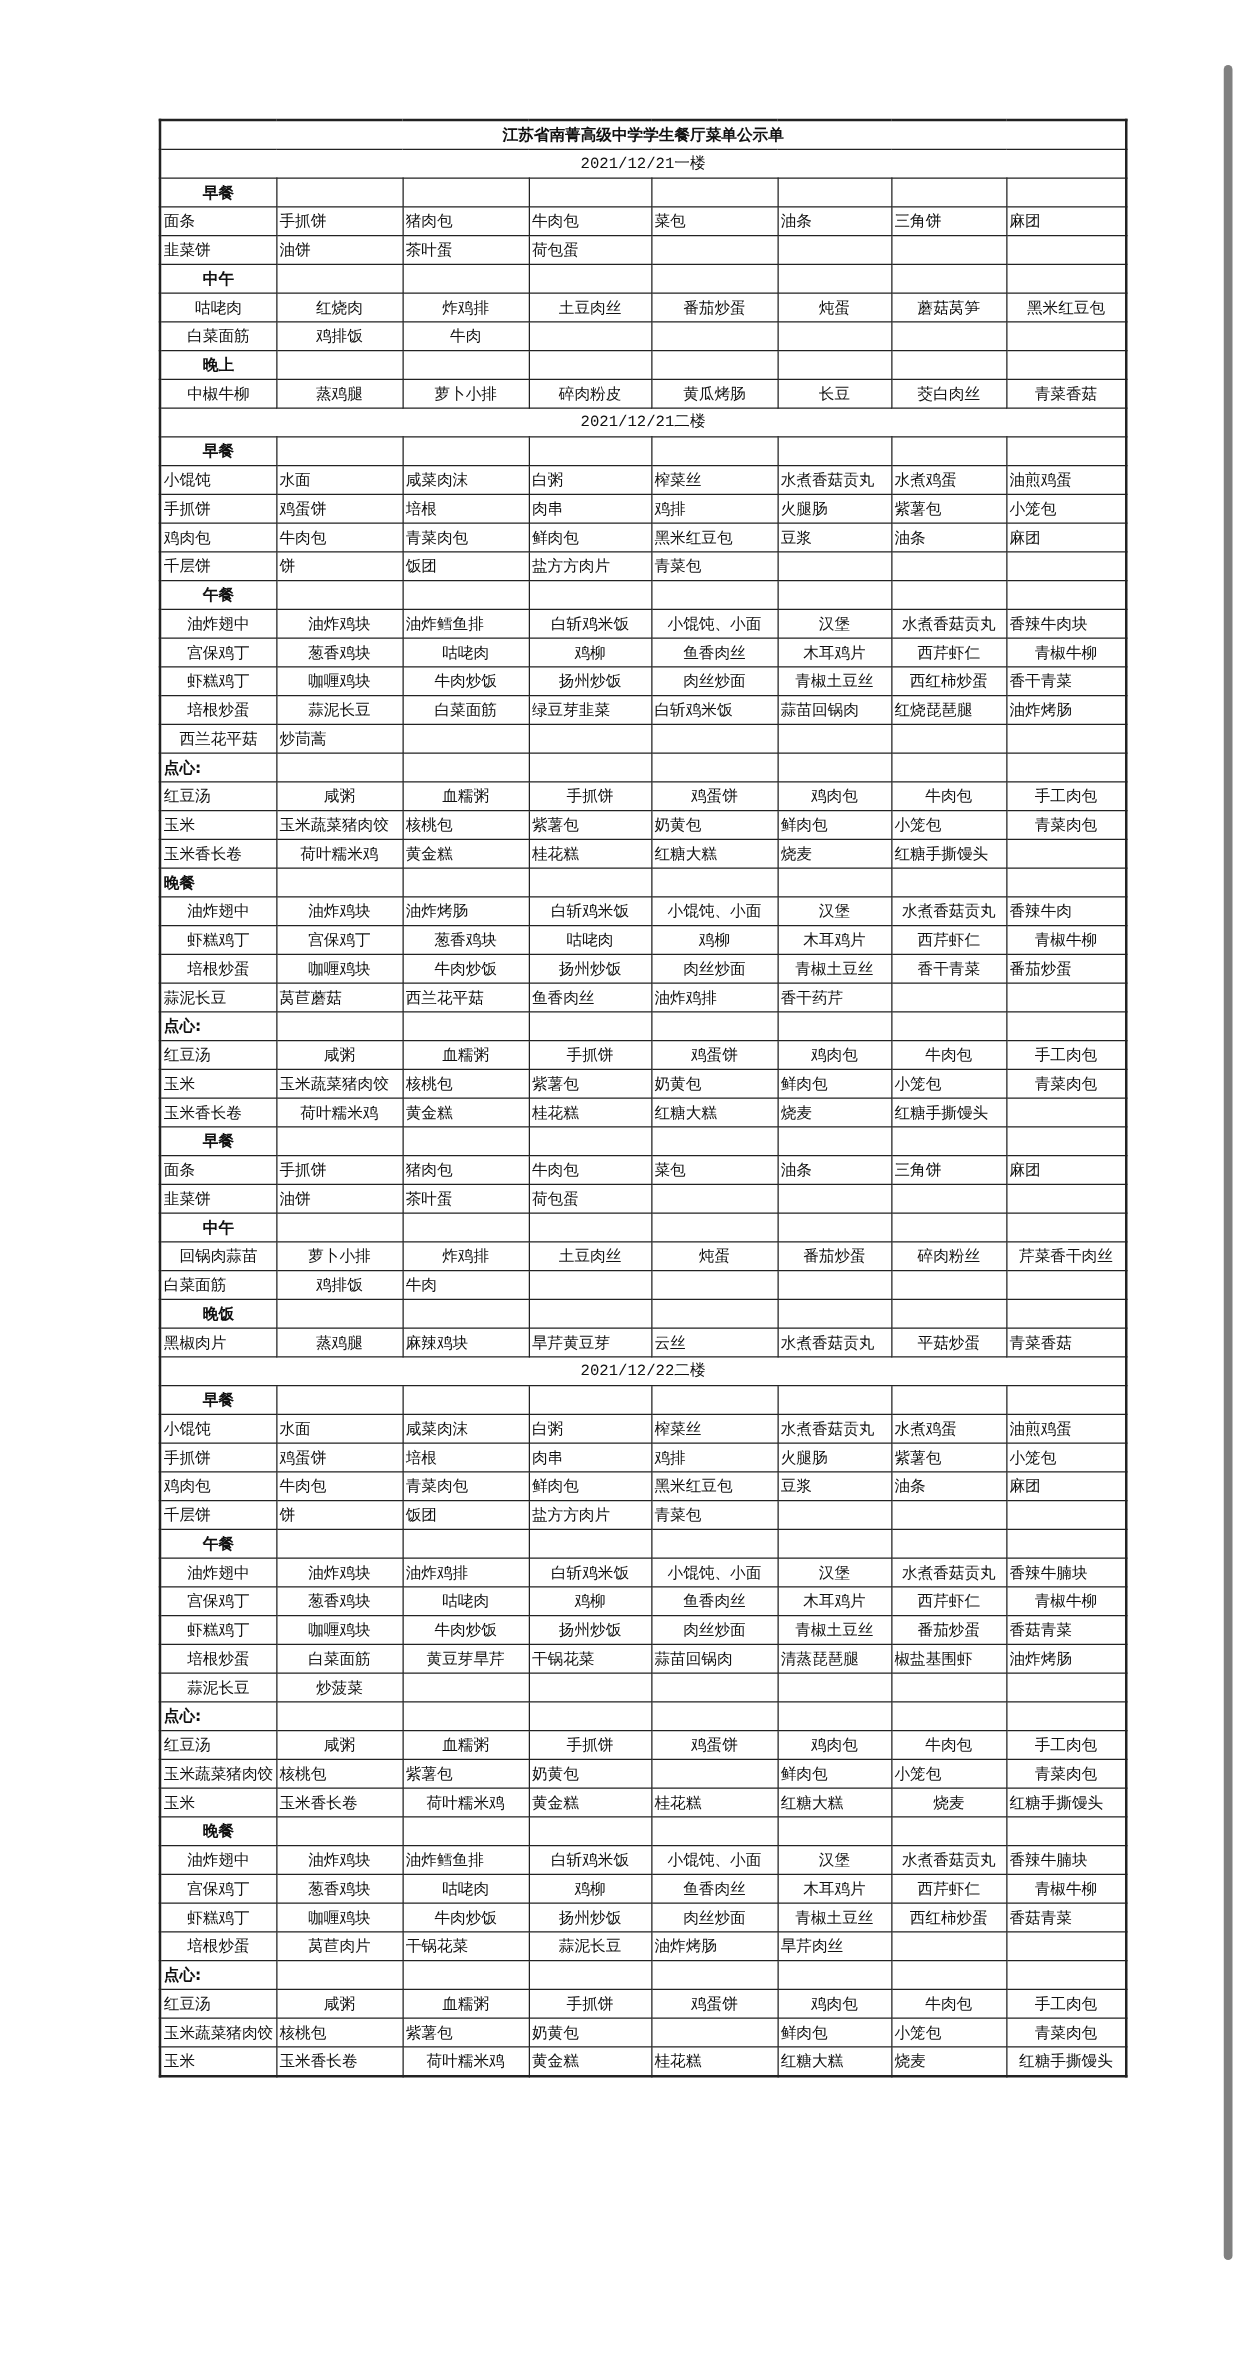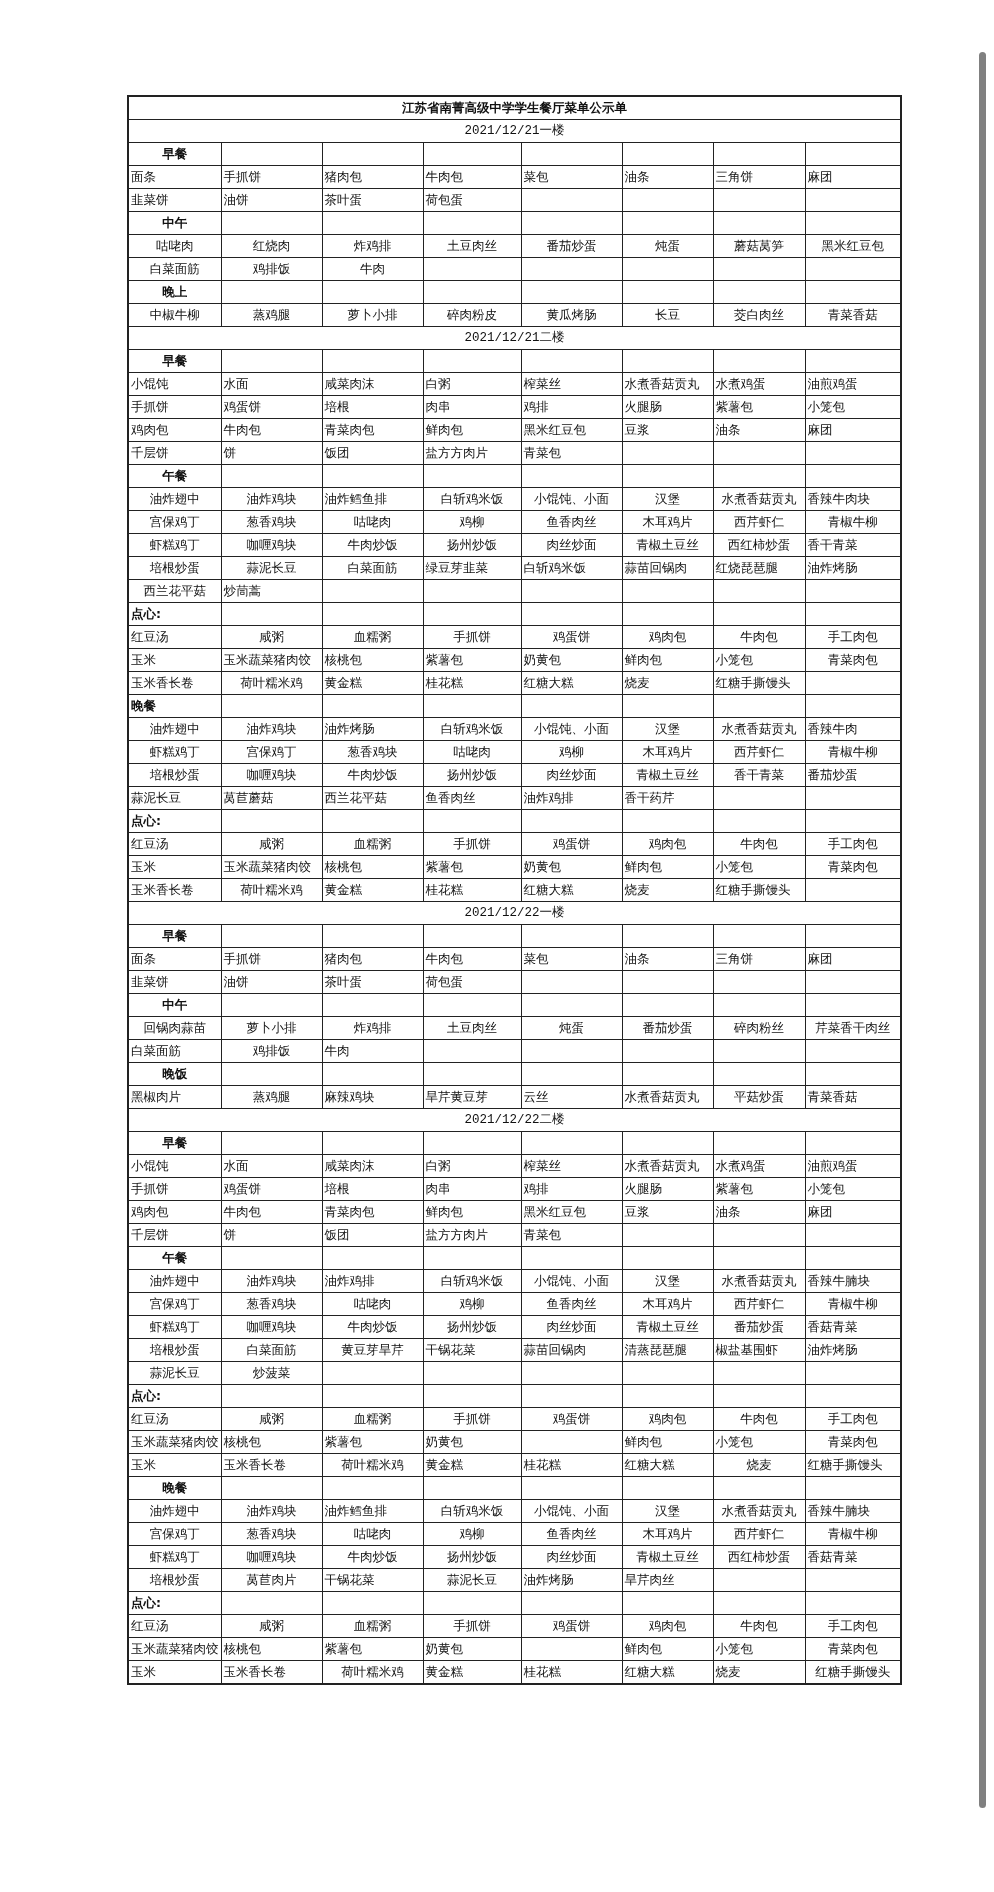--- a/index.html
+++ b/index.html
@@ -376,9 +376,6 @@
           <td class="l"></td>
         </tr>
         <tr>
-          <td class="date" colspan="8">2021/12/22一楼</td>
-        </tr>
-        <tr>
           <td class="meal c">早餐</td>
           <td></td>
           <td></td>

